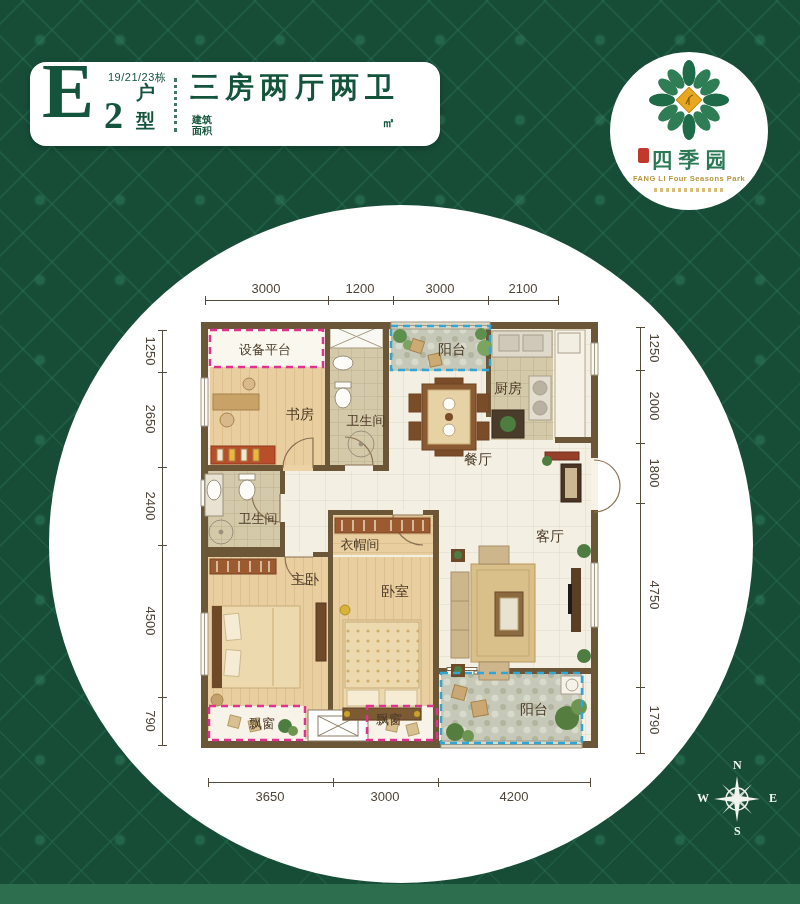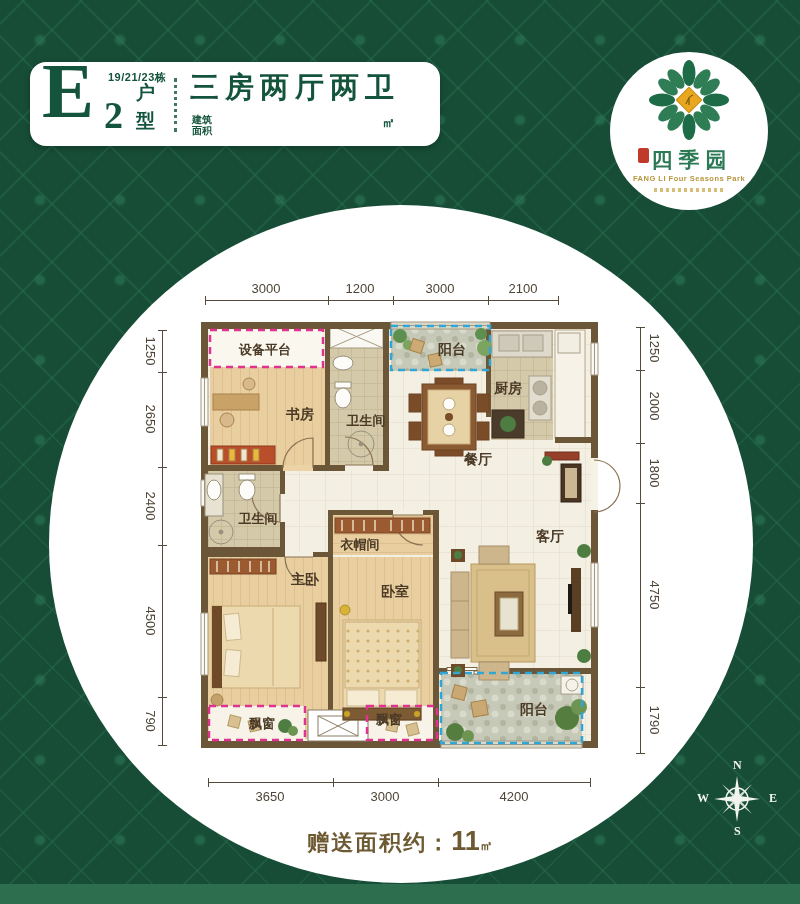--- a/index.html
+++ b/index.html
@@ -23,7 +23,7 @@
   .hc { color:#14543c; position:absolute; }
   .e-letter { left:12px; top:-10px; font-family:"Liberation Serif", serif; font-size:78px; font-weight:bold; line-height:1; }
   .e-num { left:74px; top:34px; font-family:"Liberation Serif", serif; font-size:38px; font-weight:bold; line-height:1; }
-  .bldg { left:78px; top:8px; font-size:11px; font-weight:bold; letter-spacing:.5px;text-align:right; }
+  .bldg { left:78px; top:8px; font-size:11px; font-weight:normal; letter-spacing:.5px;text-align:right; }
   .ut1 { left:106px; top:18px; font-size:19px; font-weight:bold; }
   .ut2 { left:106px; top:46px; font-size:19px; font-weight:bold; }
   .hdr-divider { position:absolute; left:144px; top:16px; height:54px; width:0; border-left:3px dotted #14543c; opacity:.8; }

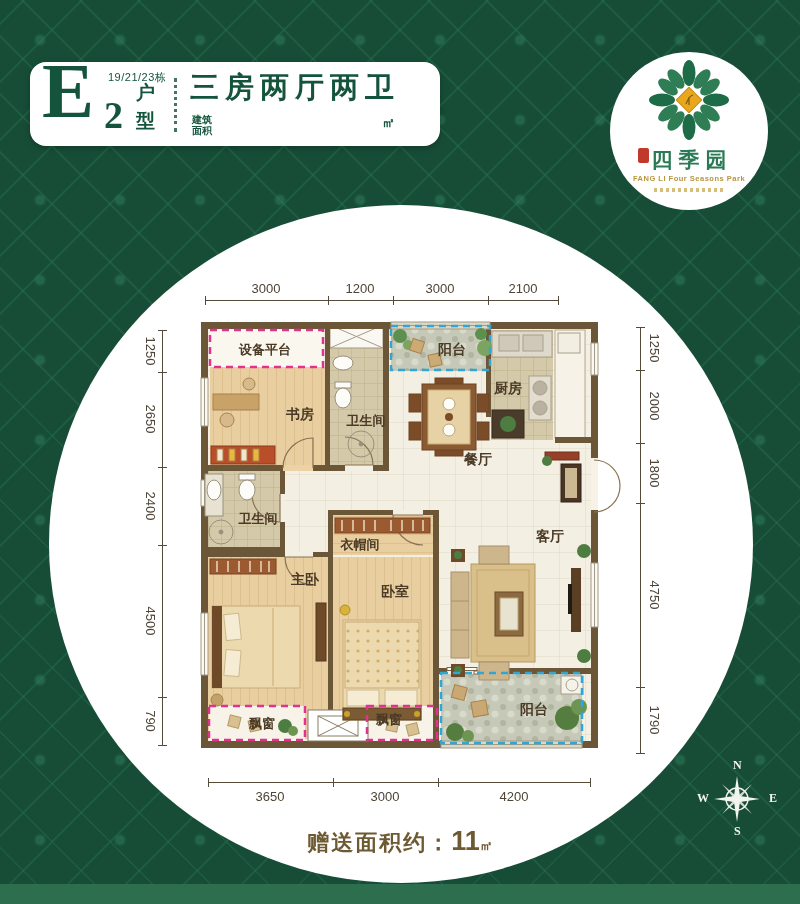--- a/index.html
+++ b/index.html
@@ -49,7 +49,7 @@
   .dlab-r { transform:translate(-50%,-50%) rotate(90deg); }
 
   
-  .room-label { position:absolute; transform:translate(-50%,-50%); color:#4b3a26; font-weight:bold; font-size:13px; white-space:nowrap; }
+  .room-label { position:absolute; transform:translate(-50%,-50%); color:#4b3a26; font-weight:normal; font-size:13px; white-space:nowrap; }
   .room-label.big { font-size:14px; }
 
   

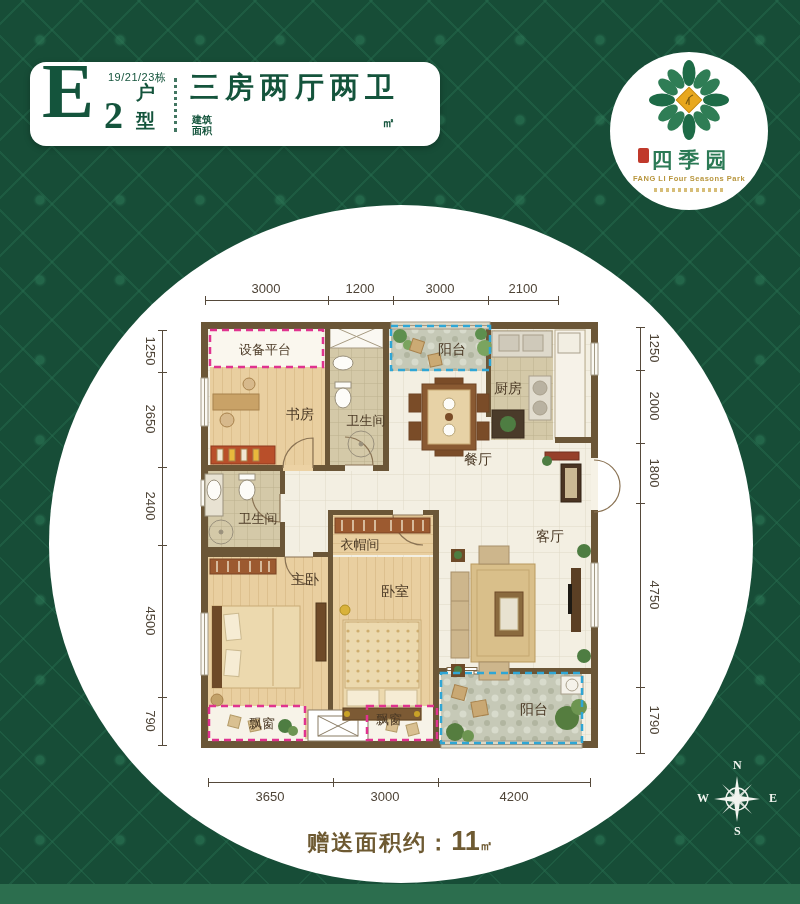--- a/index.html
+++ b/index.html
@@ -468,9 +468,6 @@
     <span class="dlab dlab-r" style="left:654px;top:720px">1790</span>
   </div>
 
-  <div class="gift-line">
-    <span class="gift-label">赠送面积约：</span><span class="gift-value">11</span><span class="gift-unit">㎡</span>
-  </div>
 
   <div class="compass">
     <span class="cp-n">N</span>

